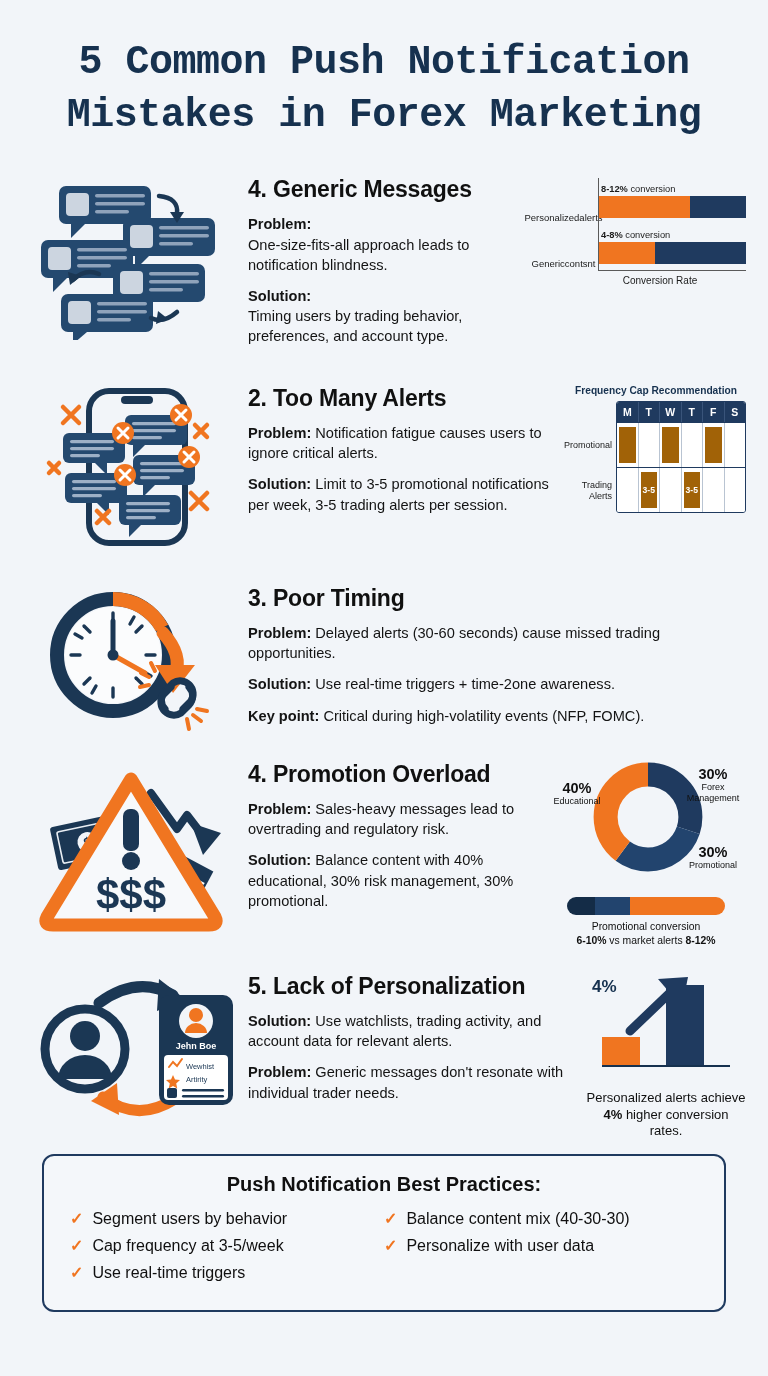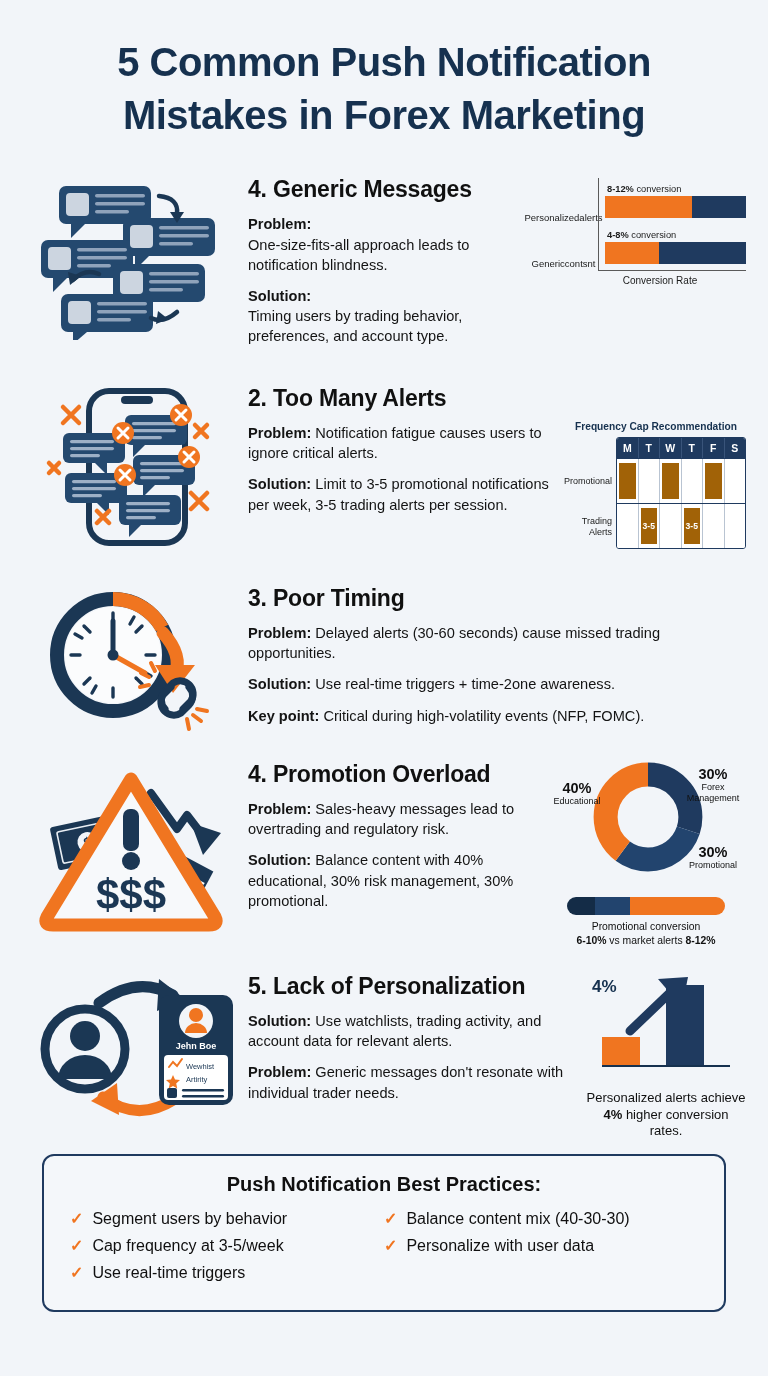--- a/index.html
+++ b/index.html
@@ -21,7 +21,7 @@
     line-height: 1.33;
     letter-spacing: -0.5px;
   }
-  .title-line { display: block; }
+  .title-line { display: block; font-family: Liberation Mono, monospace; }
 
   
   .section {

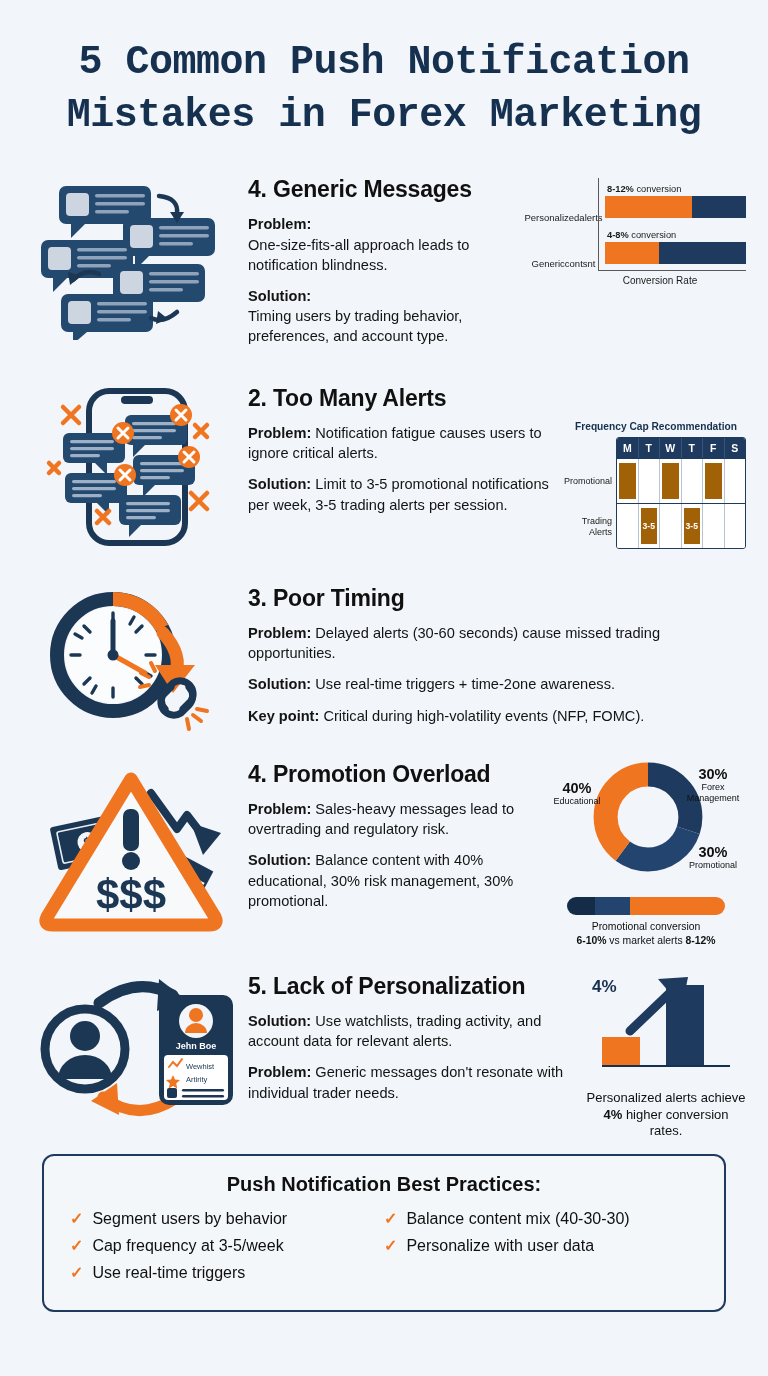--- a/index.html
+++ b/index.html
@@ -64,7 +64,7 @@
     height: 46px; display: flex; 
     align-items: flex-end; justify-content: center;
   }
-  .bar1-plot { flex: 1; border-left: 1.6px solid #5a5a5a; border-bottom: 1.6px solid #5a5a5a; padding-left: 6px; }
+  .bar1-plot { flex: 1; border-left: 1.6px solid #5a5a5a; border-bottom: 1.6px solid #5a5a5a; padding-left: 0; }
   .bar1-row { height: 46px; display: flex; flex-direction: column; justify-content: center; }
   .bar1-cap { font-size: 9.3px; color: #1b1b1b; margin-bottom: 2px; padding-left: 2px; }
   .bar1-cap b { font-weight: bold; }

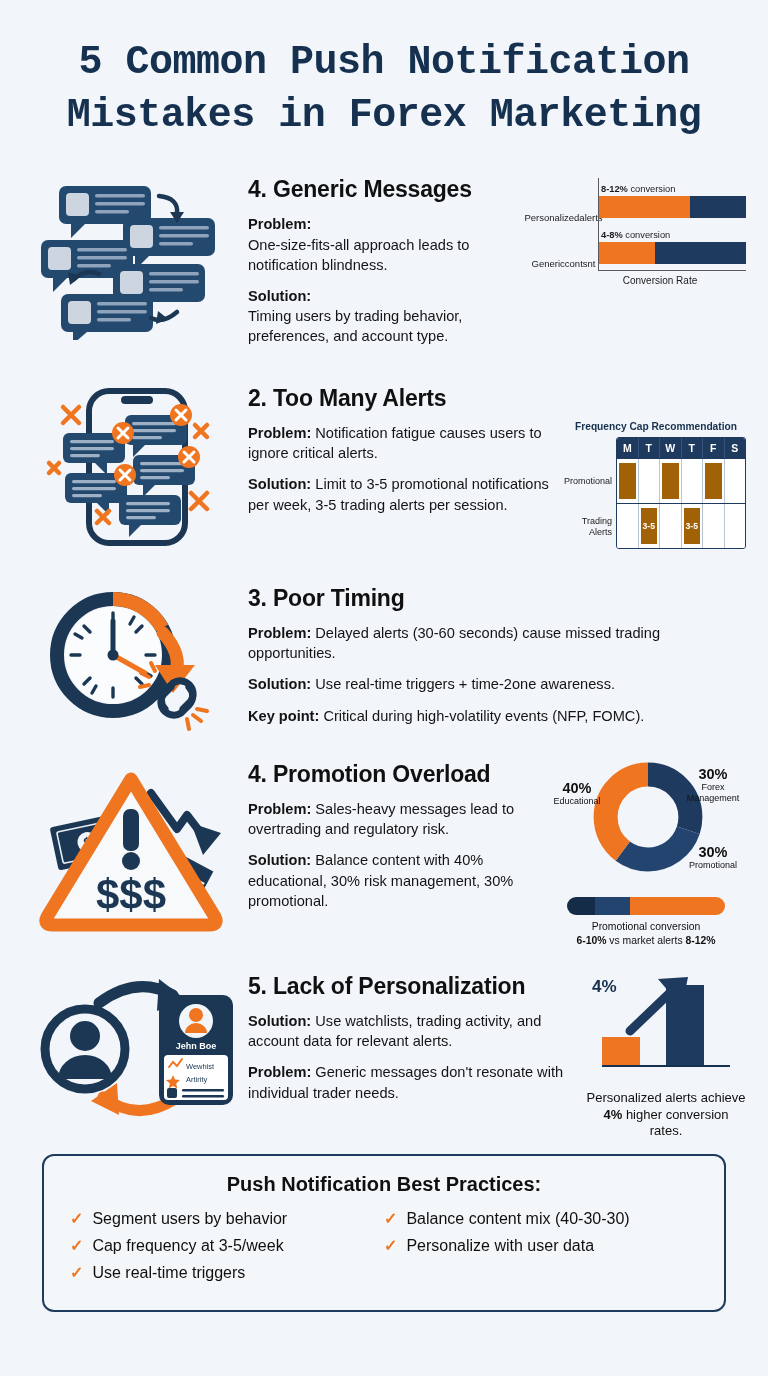--- a/index.html
+++ b/index.html
@@ -75,7 +75,7 @@
 
   
   .freq-wrap { width: 180px; padding-top: 4px; }
-  .freq-title { font-size: 10.2px; font-weight: bold; color: #16314f; text-align: center; margin-bottom: 5px; margin-top: 36px; }
+  .freq-title { font-size: 10.2px; font-weight: bold; color: #16314f; text-align: center; margin-bottom: 5px; }
   .freq-body { display: flex; }
   .freq-rowlabels { width: 50px; padding-right: 4px; text-align: right; }
   .freq-rowlabels .spacer { height: 22px; }

